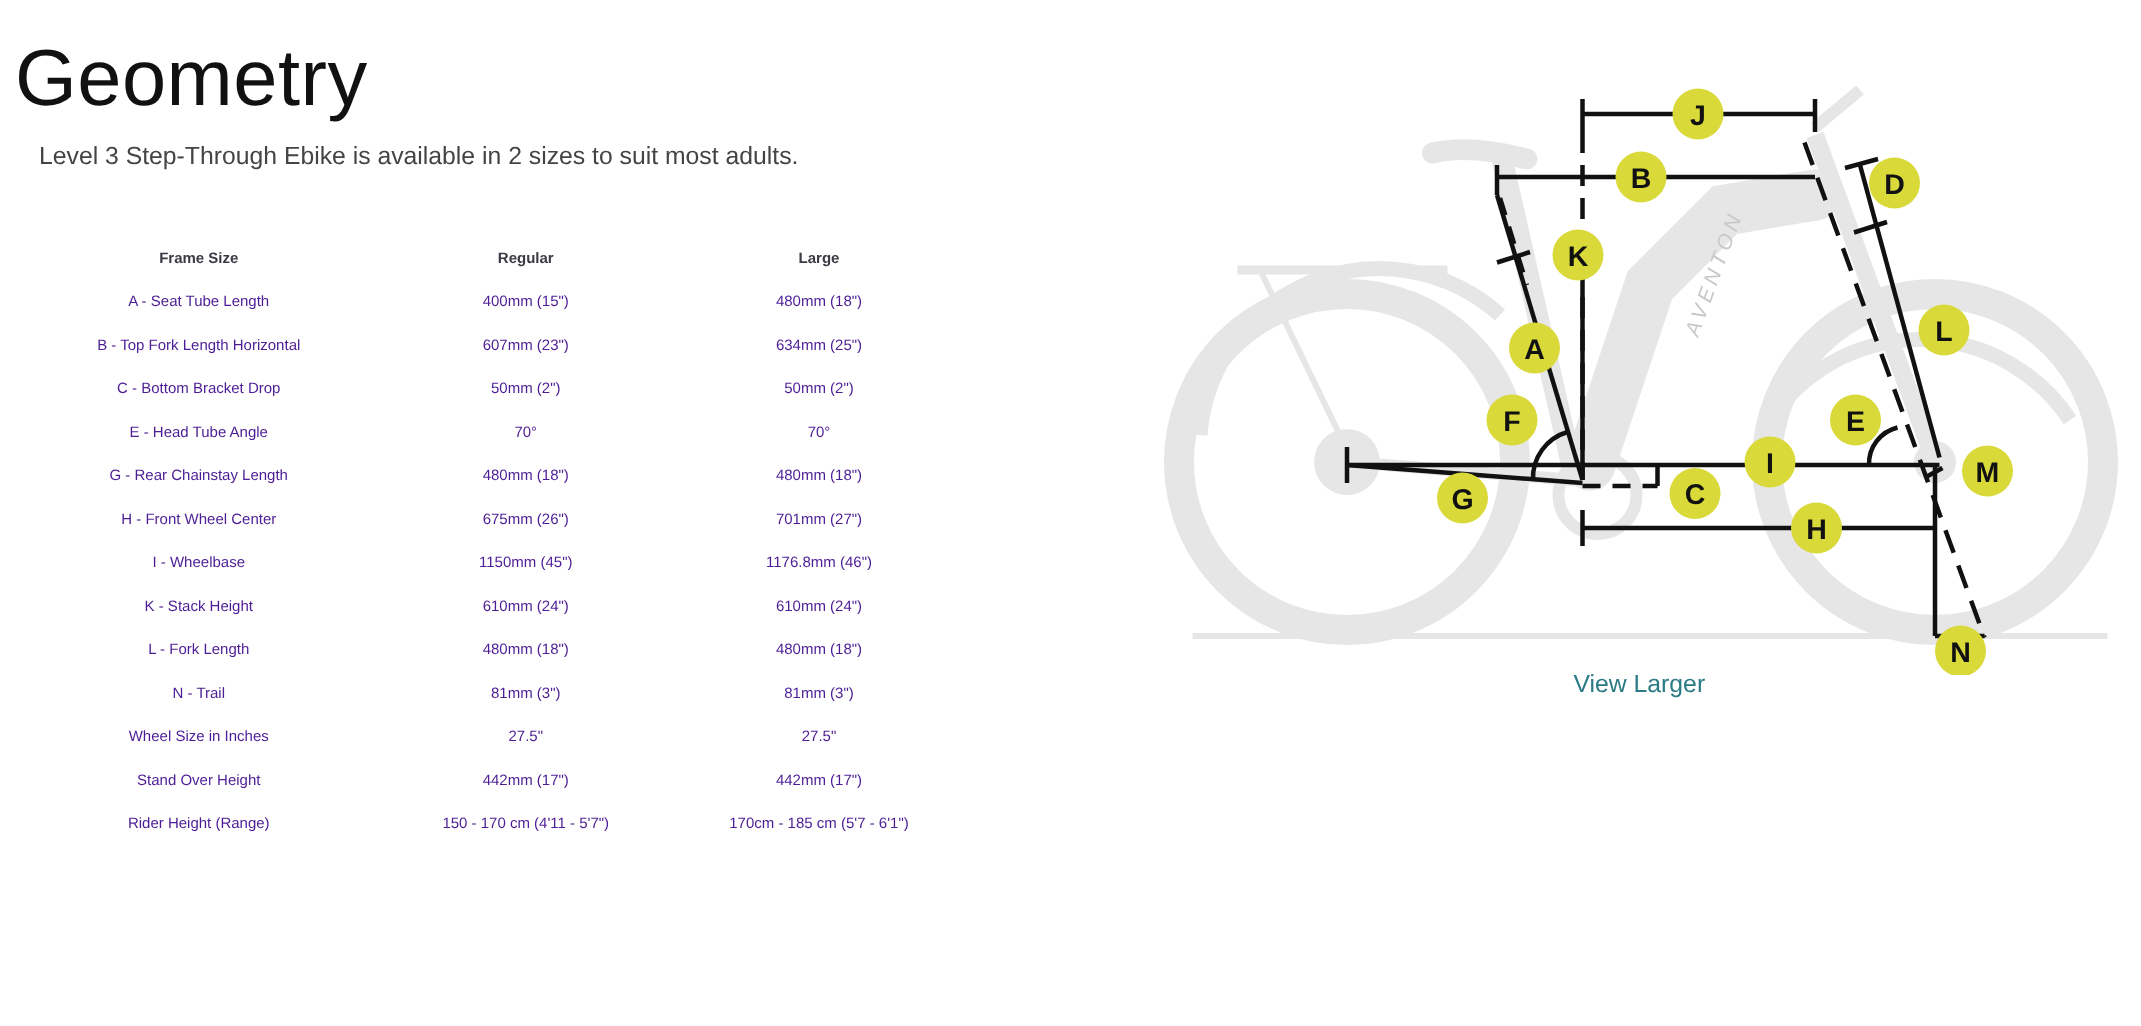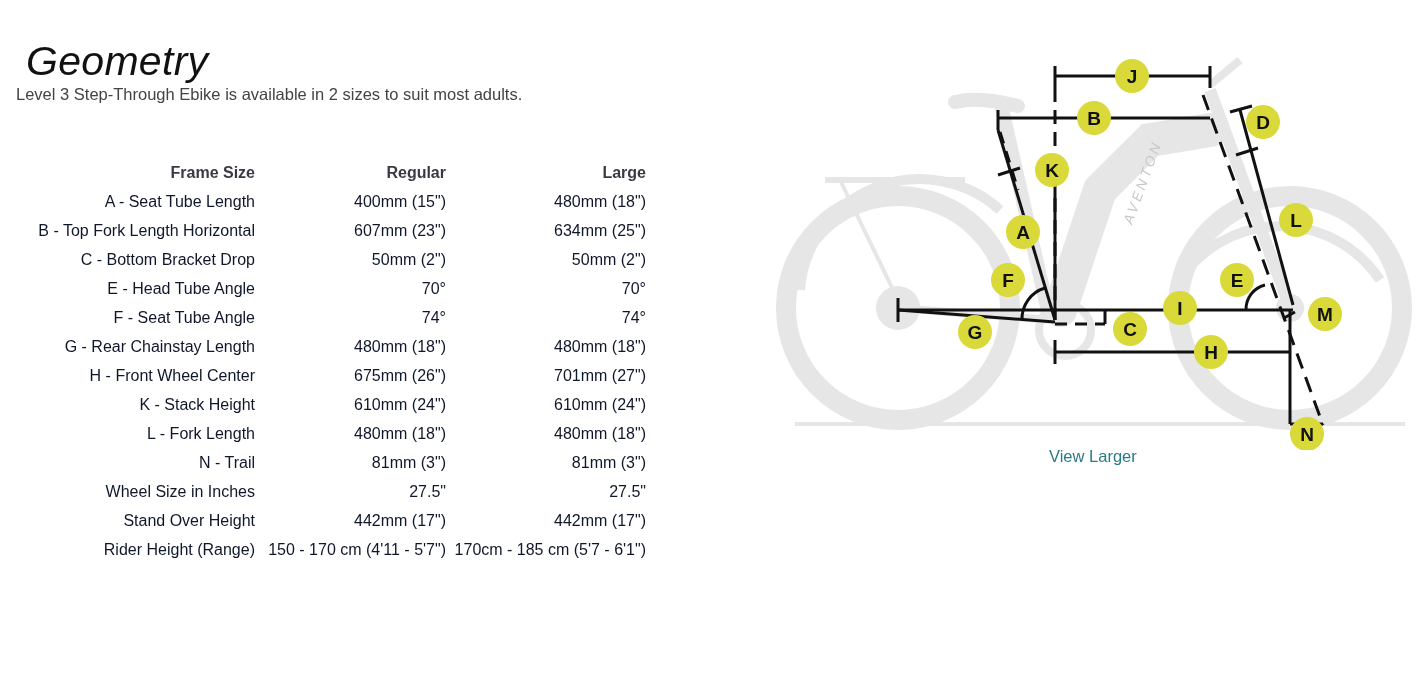--- a/index.html
+++ b/index.html
@@ -5,8 +5,8 @@
   html, body { margin: 0; padding: 0; background: #ffffff; }
   body { width: 1427px; height: 684px; position: relative; overflow: hidden;
          font-family: "Liberation Sans", "DejaVu Sans", sans-serif; color: #3b3b45; }
-  .title { position: absolute; left: 10px; top: 22px; font-size: 41px; font-weight: 400;
-           color: #111; letter-spacing: 0.3px; margin: 16px; font-style: italic; }
+  .title { position: absolute; left: 10px; top: 22px; font-size: 53px; font-weight: 400;
+           color: #111; letter-spacing: 0.3px; margin: 0; }
   .subtitle { position: absolute; left: 10px; top: 79px; font-size: 16.5px; color: #444;
               margin: 6px; }
   table.geo { position: absolute; left: 10px; top: 158px; border-collapse: collapse; }

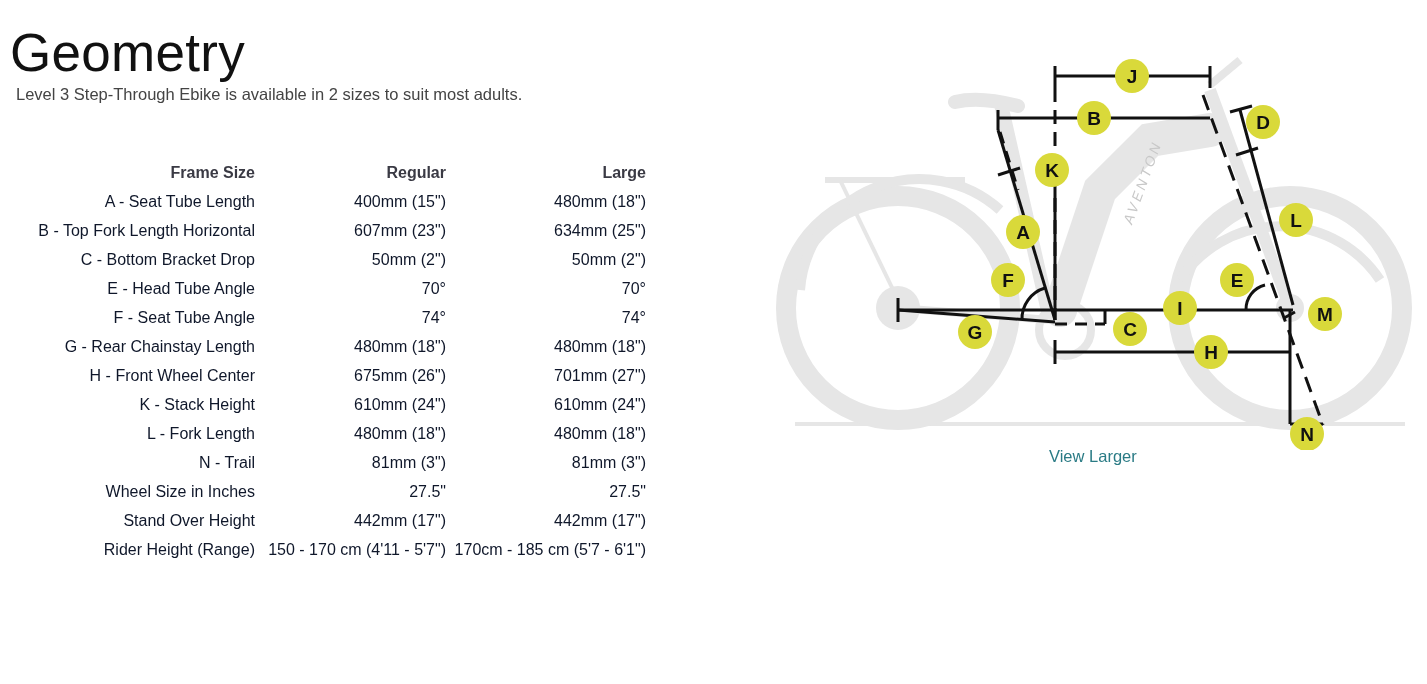--- a/index.html
+++ b/index.html
@@ -8,7 +8,7 @@
   .title { position: absolute; left: 10px; top: 22px; font-size: 53px; font-weight: 400;
            color: #111; letter-spacing: 0.3px; margin: 0; }
   .subtitle { position: absolute; left: 10px; top: 79px; font-size: 16.5px; color: #444;
-              margin: 6px; }
+              margin: 16px; }
   table.geo { position: absolute; left: 10px; top: 158px; border-collapse: collapse; }
   table.geo th, table.geo td { text-align: right; padding: 0; height: 29px; font-size: 16px;
               white-space: nowrap; vertical-align: middle; }

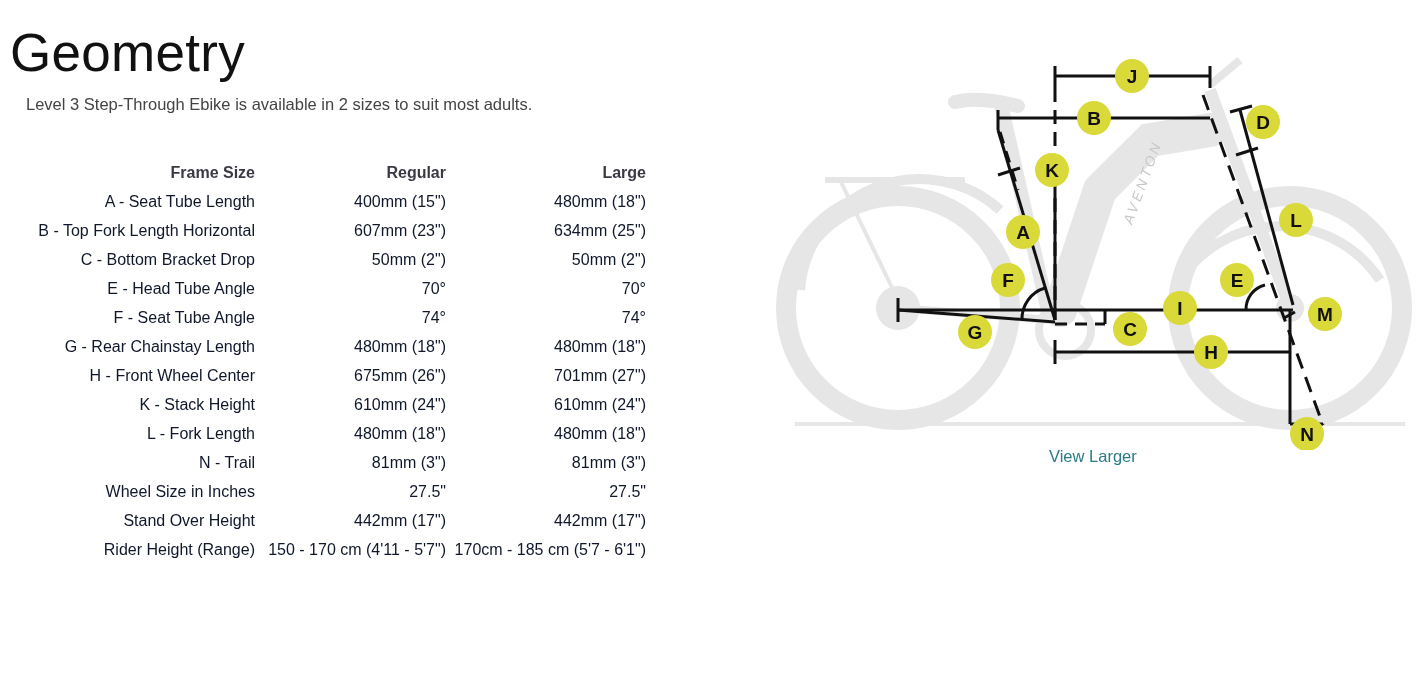--- a/index.html
+++ b/index.html
@@ -10,7 +10,7 @@
   .subtitle { position: absolute; left: 10px; top: 79px; font-size: 16.5px; color: #444;
               margin: 16px; }
   table.geo { position: absolute; left: 10px; top: 158px; border-collapse: collapse; }
-  table.geo th, table.geo td { text-align: right; padding: 0; height: 29px; font-size: 16px;
+  table.geo th, table.geo td { text-align: center; padding: 0; height: 29px; font-size: 10px;
               white-space: nowrap; vertical-align: middle; }
   table.geo th { font-weight: 700; color: #3a3a44; }
   table.geo td { color: #0f172a; margin-left: 31px; }

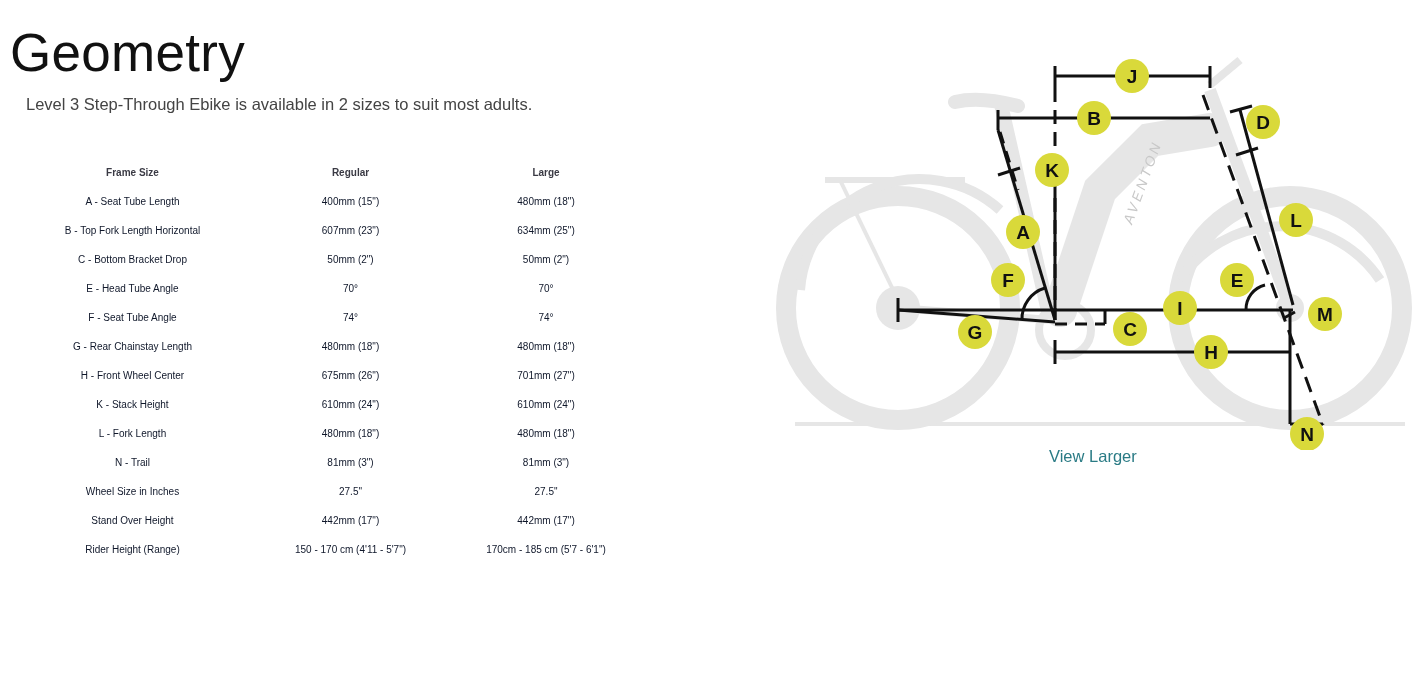--- a/index.html
+++ b/index.html
@@ -13,7 +13,7 @@
   table.geo th, table.geo td { text-align: center; padding: 0; height: 29px; font-size: 10px;
               white-space: nowrap; vertical-align: middle; }
   table.geo th { font-weight: 700; color: #3a3a44; }
-  table.geo td { color: #0f172a; margin-left: 31px; }
+  table.geo td { color: #4c1d95; margin-left: 31px; }
   .c1 { width: 245px; } .c2 { width: 191px; } .c3 { width: 200px; }
   .diagram { position: absolute; left: 770px; top: 40px; width: 650px; height: 410px; }
   .view-larger { position: absolute; left: 1049px; top: 447px; font-size: 16.5px; color: #2a7b85;

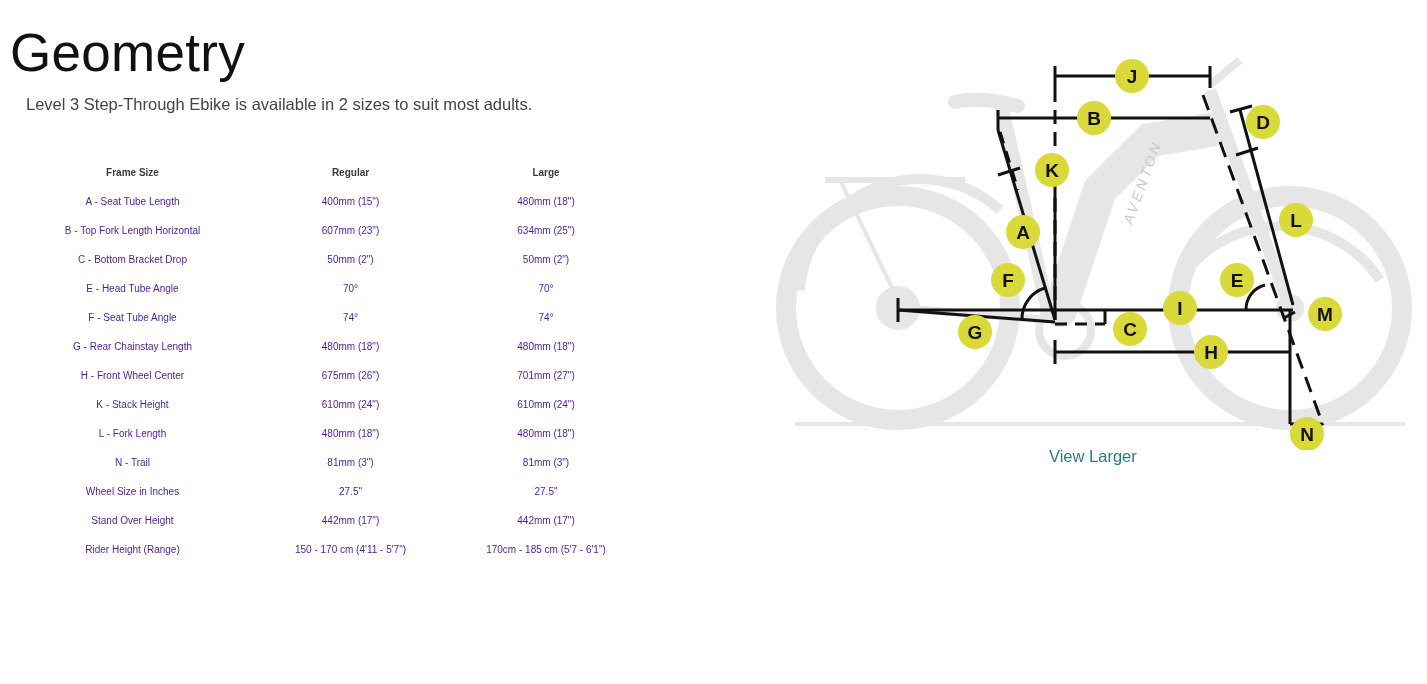--- a/index.html
+++ b/index.html
@@ -56,11 +56,6 @@
         <td>70°</td>
       </tr>
     <tr>
-        <td>F - Seat Tube Angle</td>
-        <td>74°</td>
-        <td>74°</td>
-      </tr>
-    <tr>
         <td>G - Rear Chainstay Length</td>
         <td>480mm (18")</td>
         <td>480mm (18")</td>

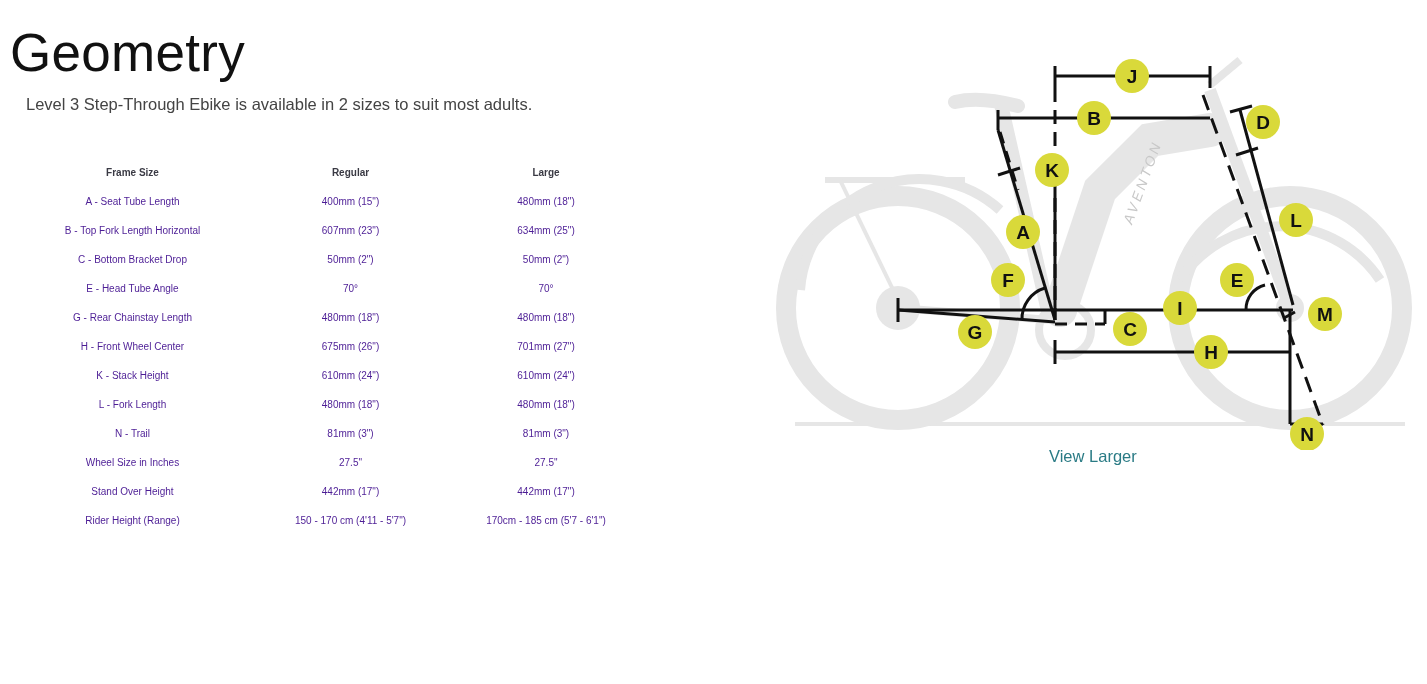--- a/index.html
+++ b/index.html
@@ -66,6 +66,11 @@
         <td>701mm (27")</td>
       </tr>
     <tr>
+        <td>I - Wheelbase</td>
+        <td>1150mm (45")</td>
+        <td>1176.8mm (46")</td>
+      </tr>
+    <tr>
         <td>K - Stack Height</td>
         <td>610mm (24")</td>
         <td>610mm (24")</td>

